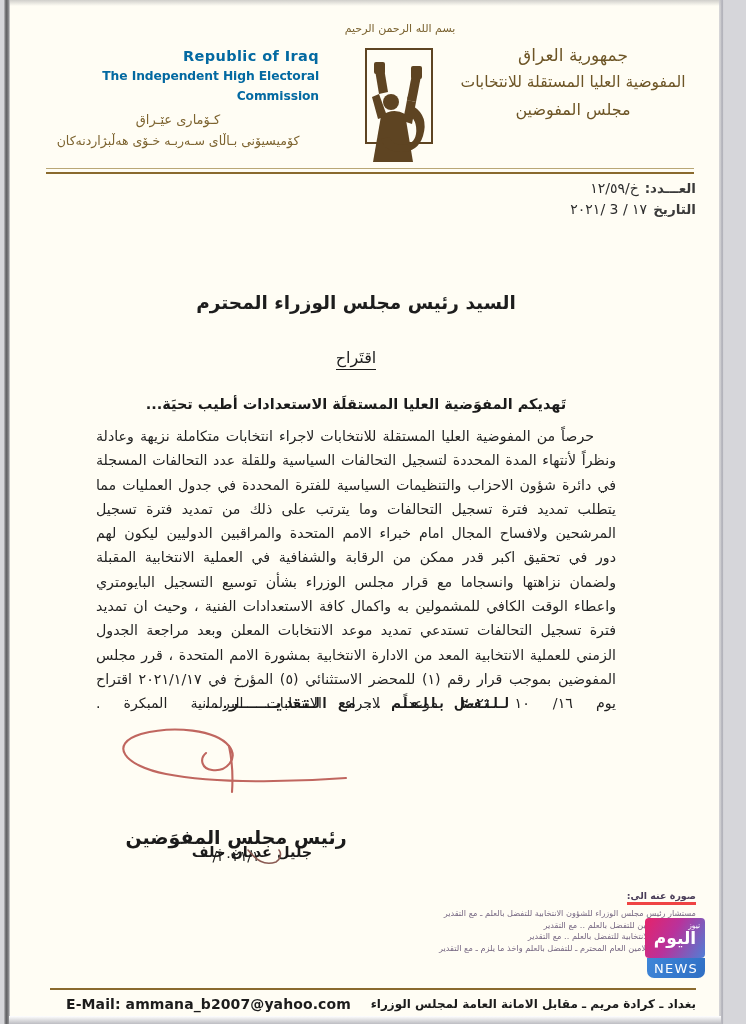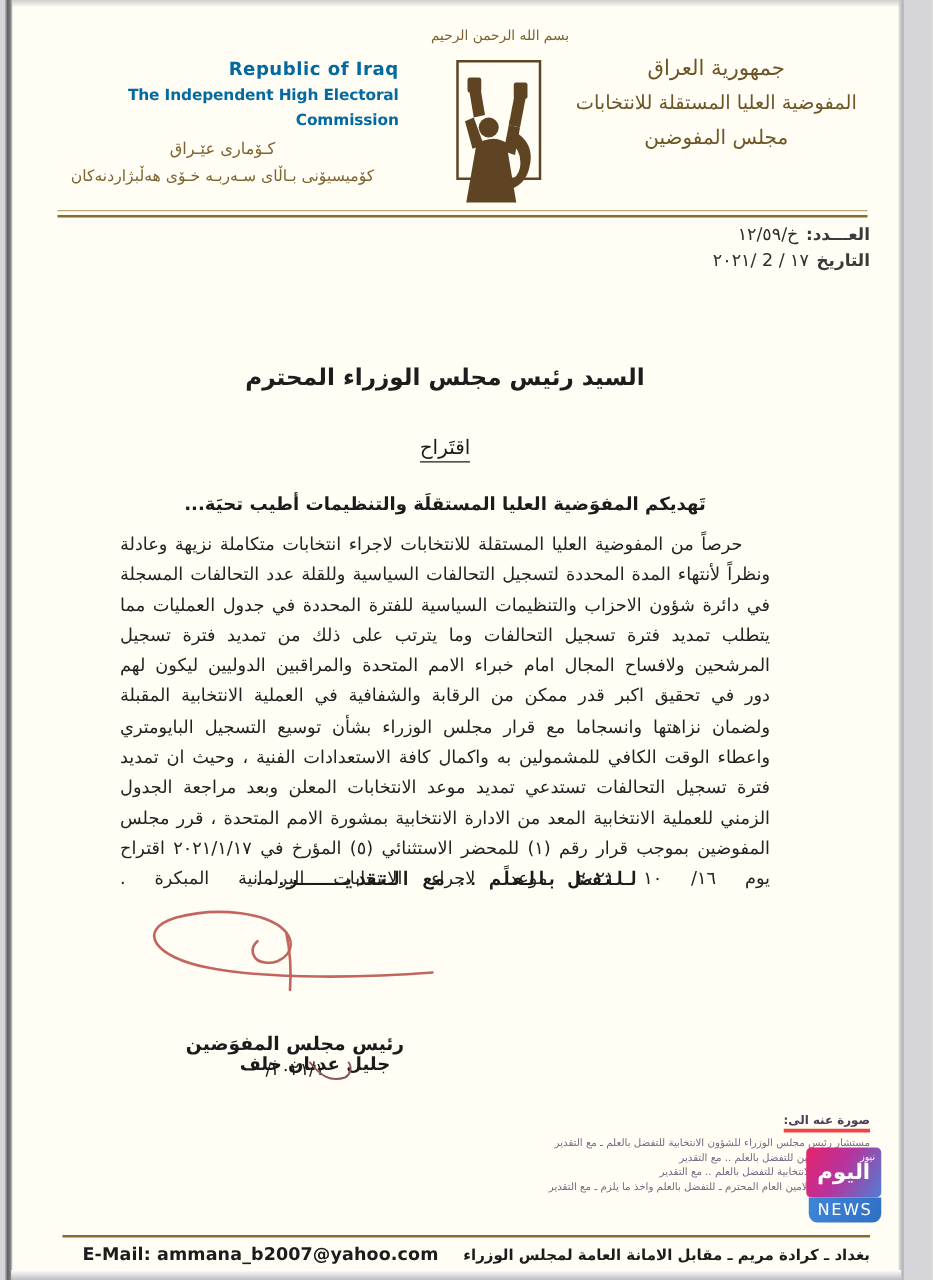--- a/index.html
+++ b/index.html
@@ -300,7 +300,7 @@
     </div>
     <div class="refline">
       <span class="reflabel">التاريخ</span>
-      <span class="refvalue">١٧ / 2 /٢٠٢١</span>
+      <span class="refvalue">١٧ / 3 /٢٠٢١</span>
     </div>
   </div>
 

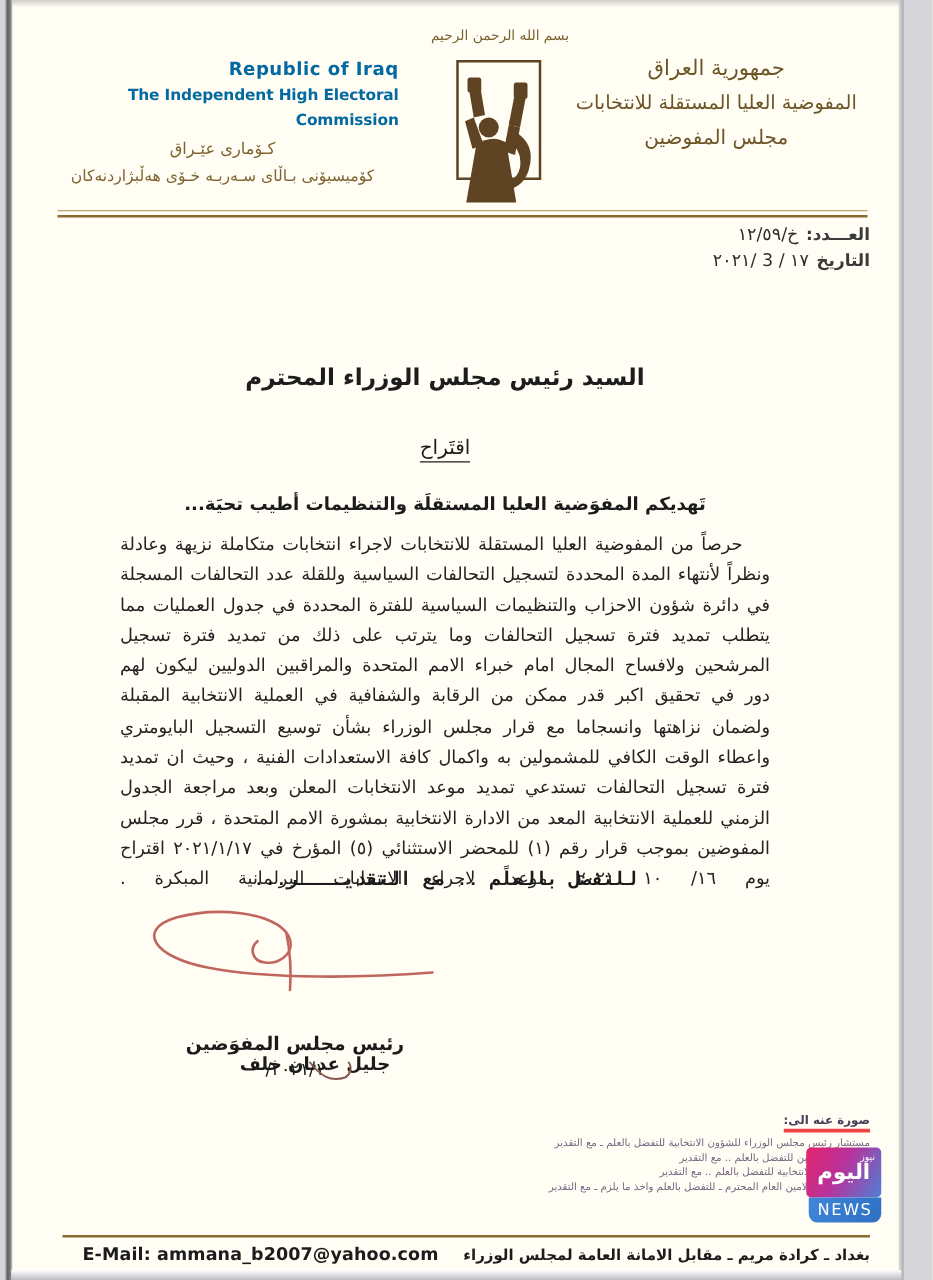--- a/index.html
+++ b/index.html
@@ -310,7 +310,7 @@
     <span>اقتَراح</span>
   </div>
 
-  <div class="greeting">تَهديكم المفوَضية العليا المستقلَة والتنظيمات أطيب تحيَة...</div>
+  <div class="greeting">تَهديكم المفوَضية العليا المستقلَة الاستعدادات أطيب تحيَة...</div>
 
   <div class="bodytext">
     <p class="first">حرصاً من المفوضية العليا المستقلة للانتخابات لاجراء انتخابات متكاملة نزيهة وعادلة ونظراً لأنتهاء المدة المحددة لتسجيل التحالفات السياسية وللقلة عدد التحالفات المسجلة في دائرة شؤون الاحزاب والتنظيمات السياسية للفترة المحددة في جدول العمليات مما يتطلب تمديد فترة تسجيل التحالفات وما يترتب على ذلك من تمديد فترة تسجيل المرشحين ولافساح المجال امام خبراء الامم المتحدة والمراقبين الدوليين ليكون لهم دور في تحقيق اكبر قدر ممكن من الرقابة والشفافية في العملية الانتخابية المقبلة ولضمان نزاهتها وانسجاما مع قرار مجلس الوزراء بشأن توسيع التسجيل البايومتري واعطاء الوقت الكافي للمشمولين به واكمال كافة الاستعدادات الفنية ، وحيث ان تمديد فترة تسجيل التحالفات تستدعي تمديد موعد الانتخابات المعلن وبعد مراجعة الجدول الزمني للعملية الانتخابية المعد من الادارة الانتخابية بمشورة الامم المتحدة ، قرر مجلس المفوضين بموجب قرار رقم (١) للمحضر الاستثنائي (٥) المؤرخ في ٢٠٢١/١/١٧ اقتراح يوم ١٦/ ١٠ ٢٠٢١ موعداً لاجراء الانتخابات البرلمانية المبكرة .</p>

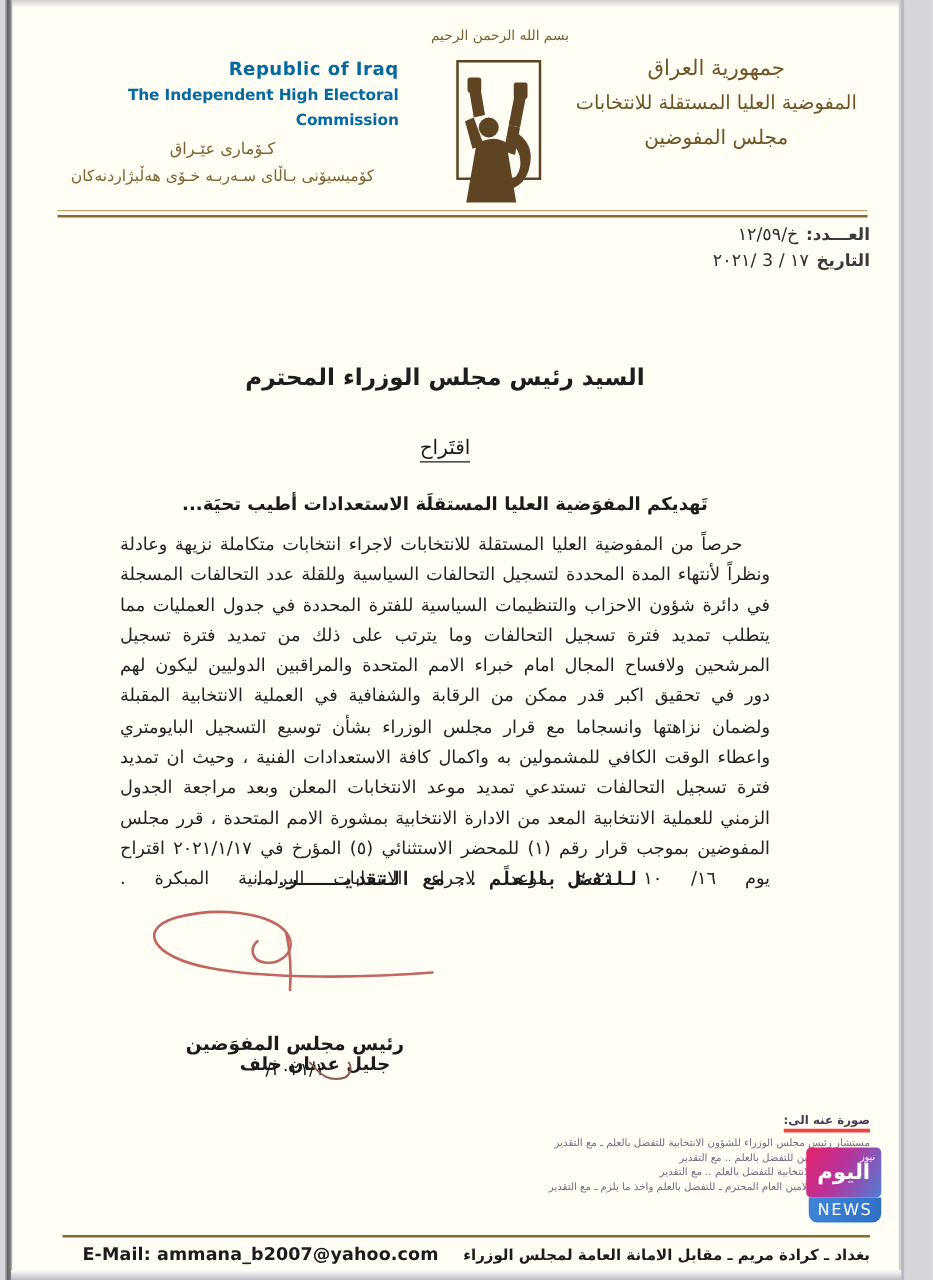--- a/index.html
+++ b/index.html
@@ -162,7 +162,7 @@
   }
   .sigtitle{
     position:absolute;left:0;top:100px;width:280px;text-align:center;
-    direction:rtl;font-size:15px;color:#1b1b1b;font-weight:bold;
+    direction:rtl;font-size:19px;color:#1b1b1b;font-weight:bold;
     letter-spacing:.4px;
   }
   .sigdate{

